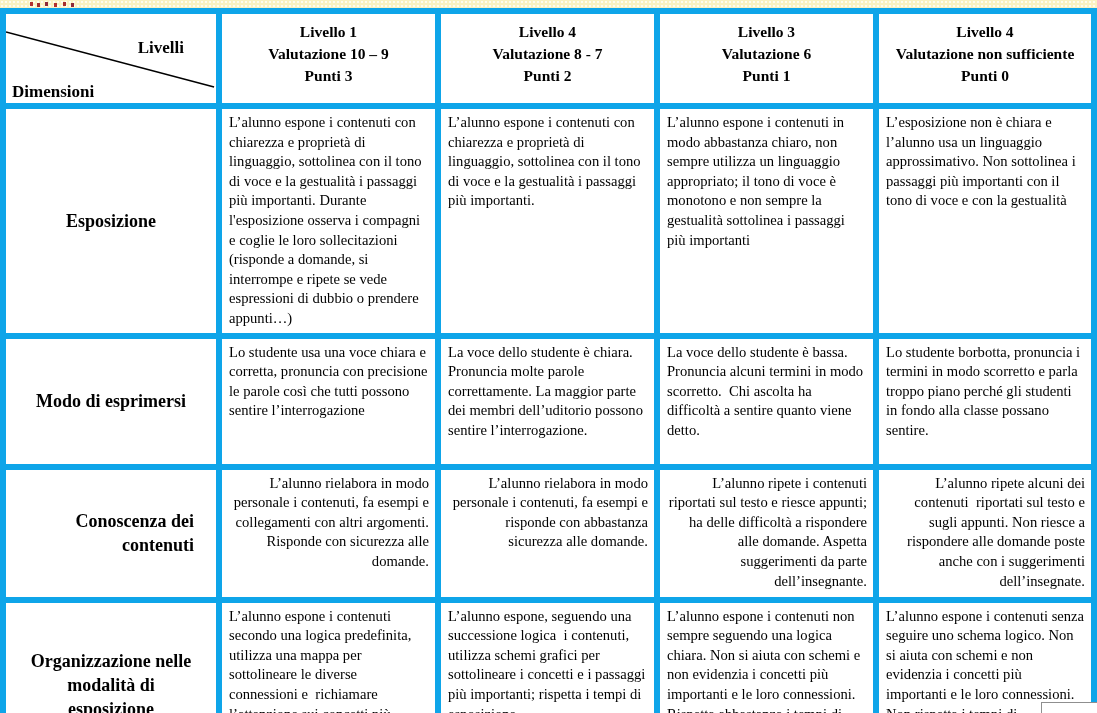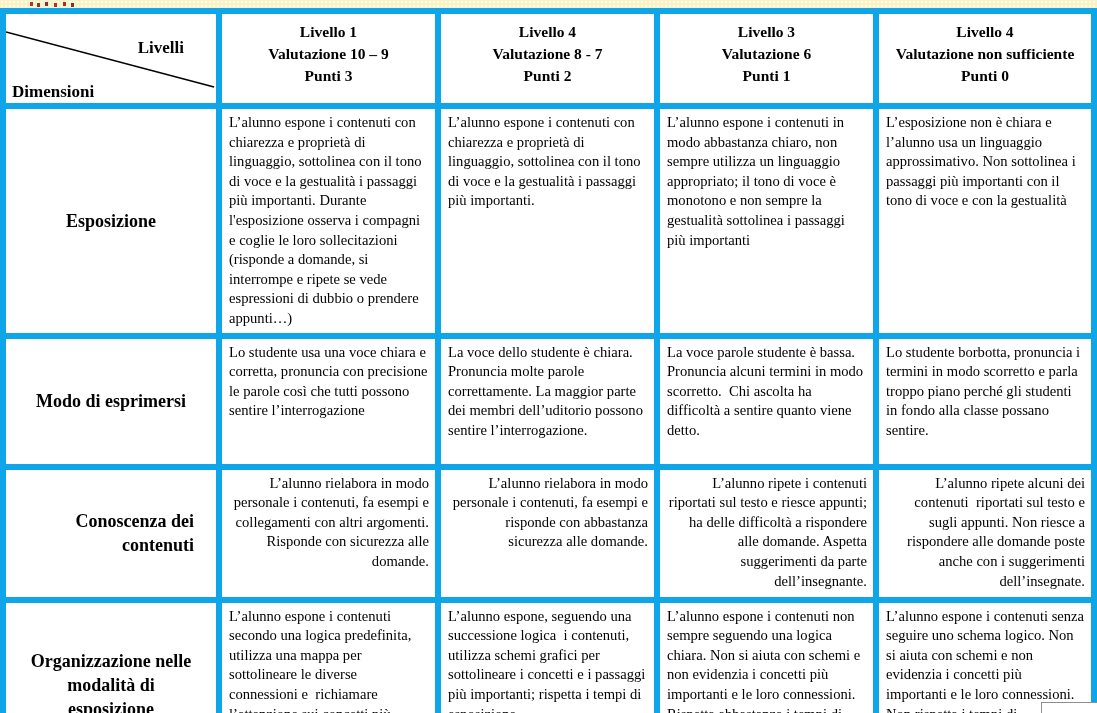--- a/index.html
+++ b/index.html
@@ -134,7 +134,7 @@
     <td class="rowlabel">Modo di esprimersi</td>
     <td class="cell">Lo studente usa una voce chiara e corretta, pronuncia con precisione le parole così che tutti possono sentire l’interrogazione</td>
     <td class="cell">La voce dello studente è chiara. Pronuncia molte parole correttamente. La maggior parte dei membri dell’uditorio possono sentire l’interrogazione.</td>
-    <td class="cell">La voce parole studente è bassa. Pronuncia alcuni termini in modo scorretto.  Chi ascolta ha difficoltà a sentire quanto viene detto.</td>
+    <td class="cell">La voce dello studente è bassa. Pronuncia alcuni termini in modo scorretto.  Chi ascolta ha difficoltà a sentire quanto viene detto.</td>
     <td class="cell">Lo studente borbotta, pronuncia i termini in modo scorretto e parla troppo piano perché gli studenti in fondo alla classe possano sentire.</td>
   </tr>
 

